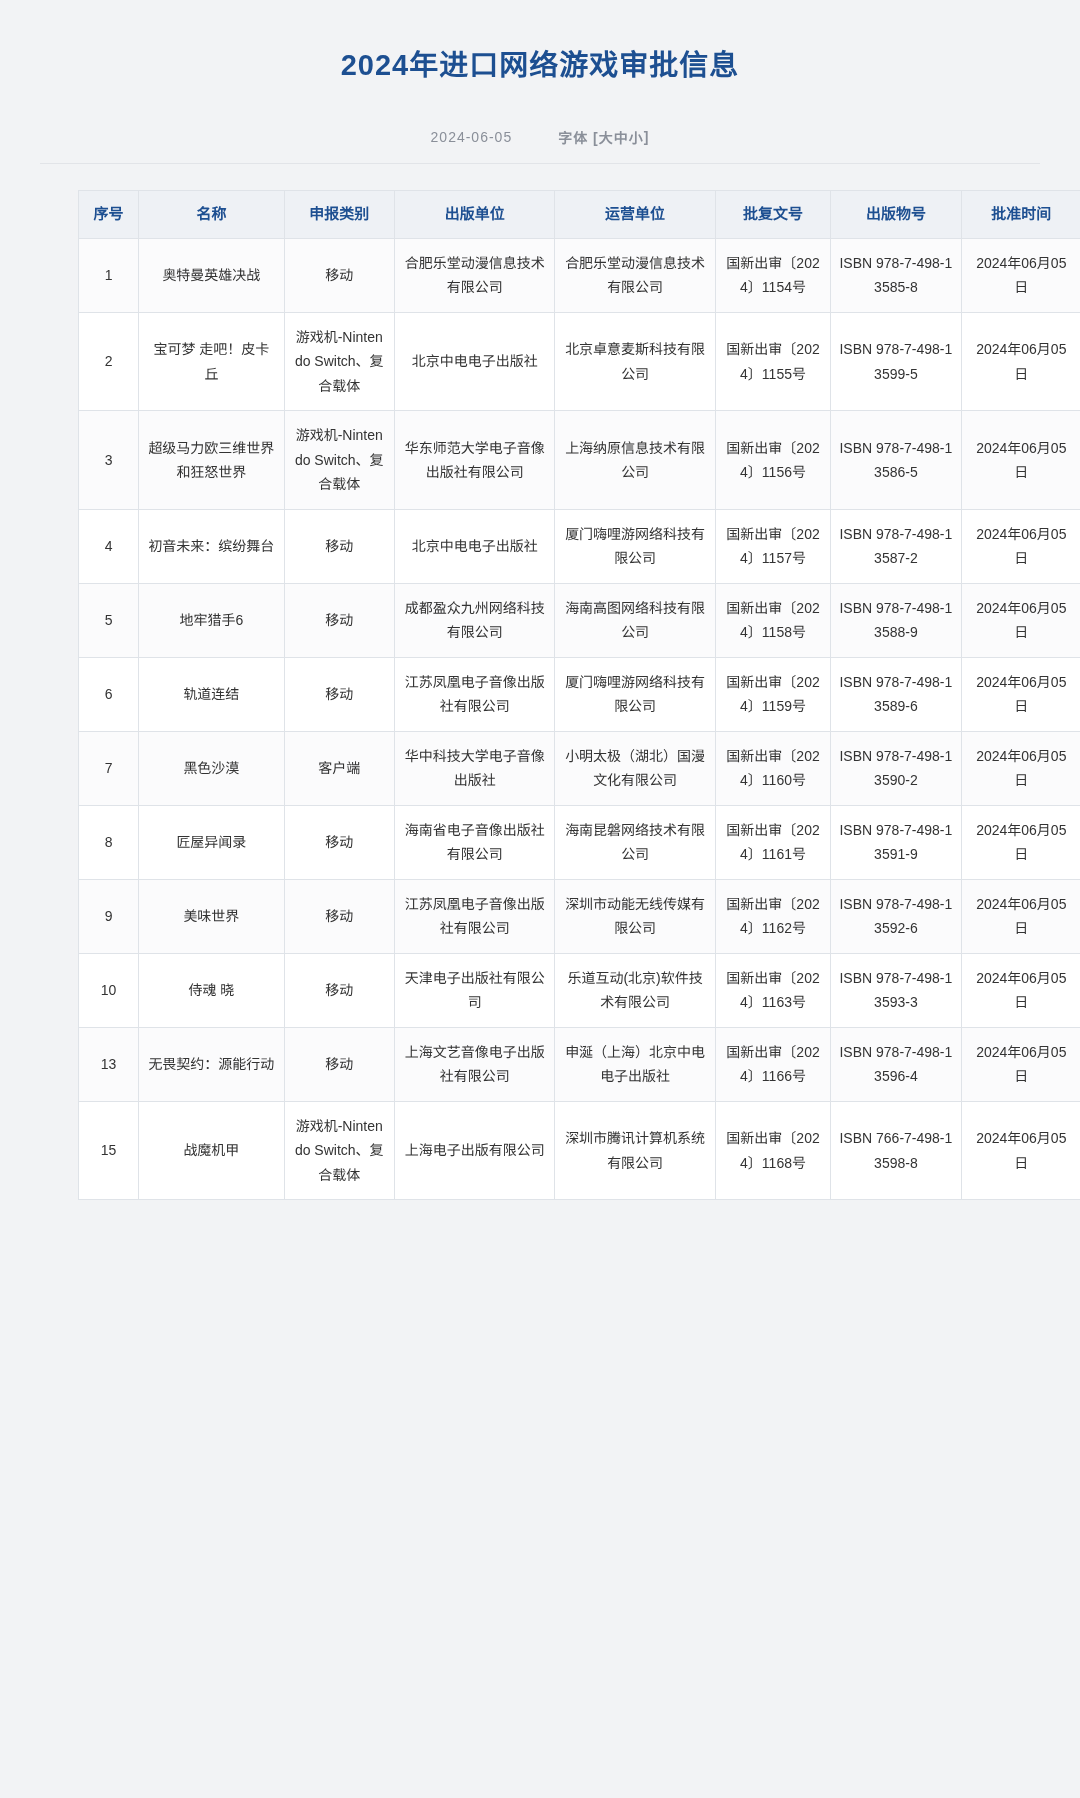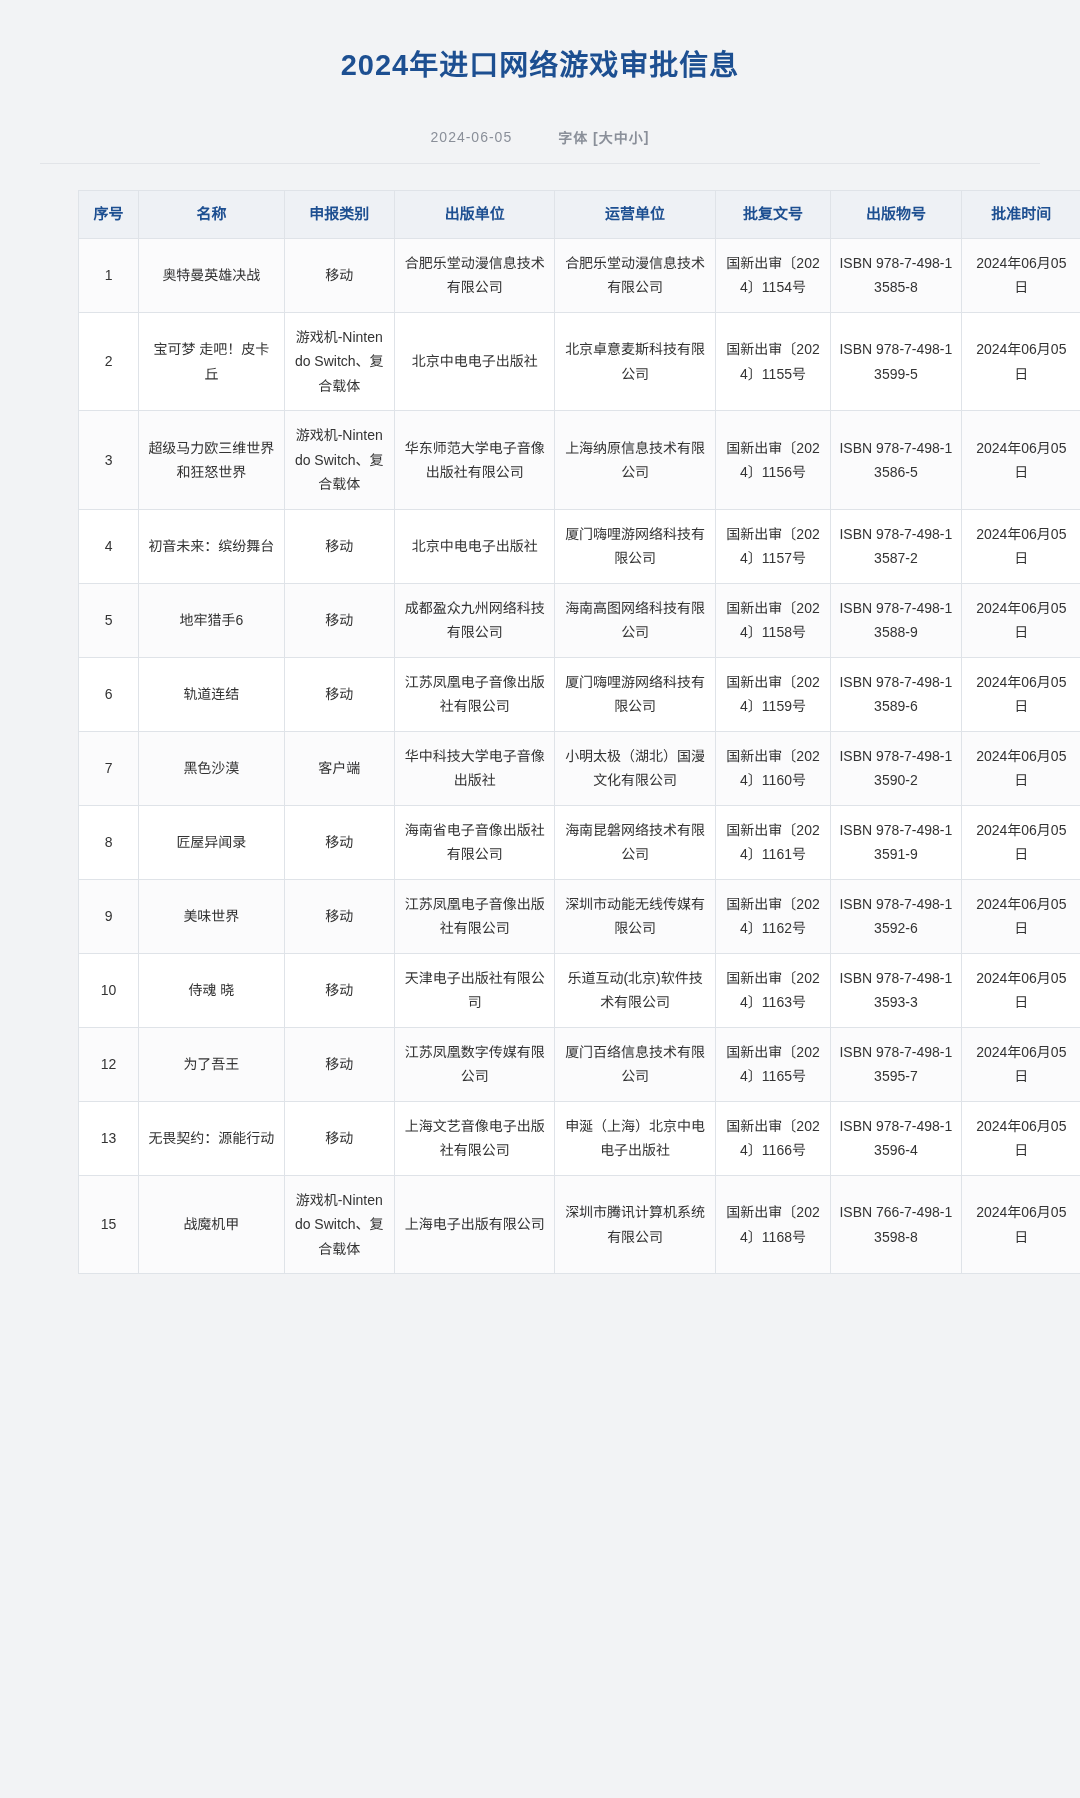--- a/index.html
+++ b/index.html
@@ -245,16 +245,6 @@
             <td>2024年06月05日</td>
           </tr>
           <tr>
-            <td class="idx">12</td>
-            <td class="name">为了吾王</td>
-            <td>移动</td>
-            <td>江苏凤凰数字传媒有限公司</td>
-            <td>厦门百络信息技术有限公司</td>
-            <td>国新出审〔2024〕1165号</td>
-            <td>ISBN 978-7-498-13595-7</td>
-            <td>2024年06月05日</td>
-          </tr>
-          <tr>
             <td class="idx">13</td>
             <td class="name">无畏契约：源能行动</td>
             <td>移动</td>

